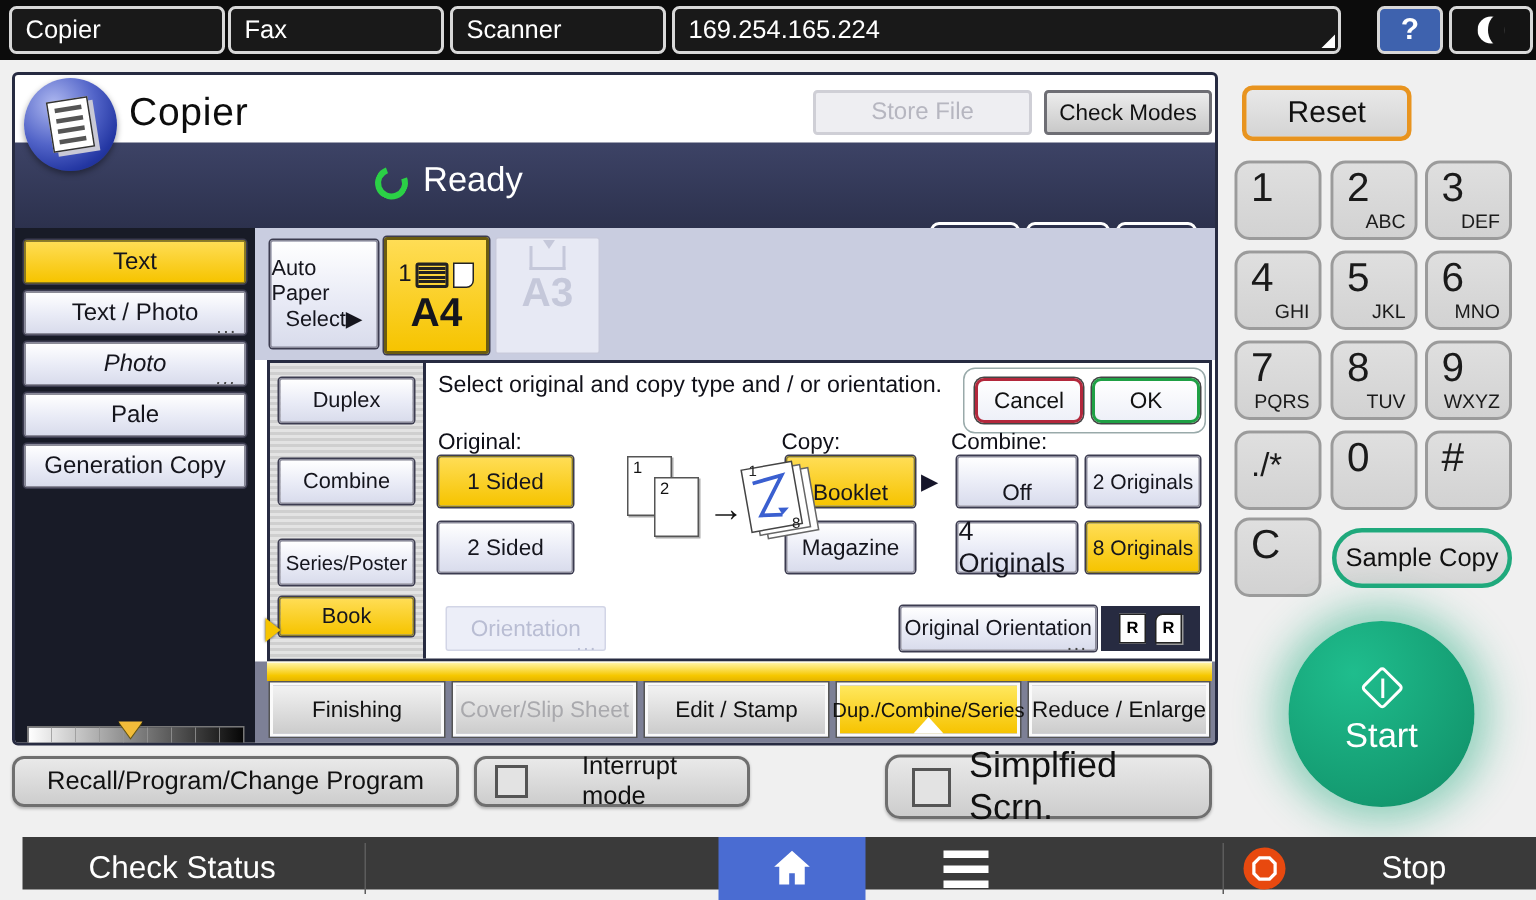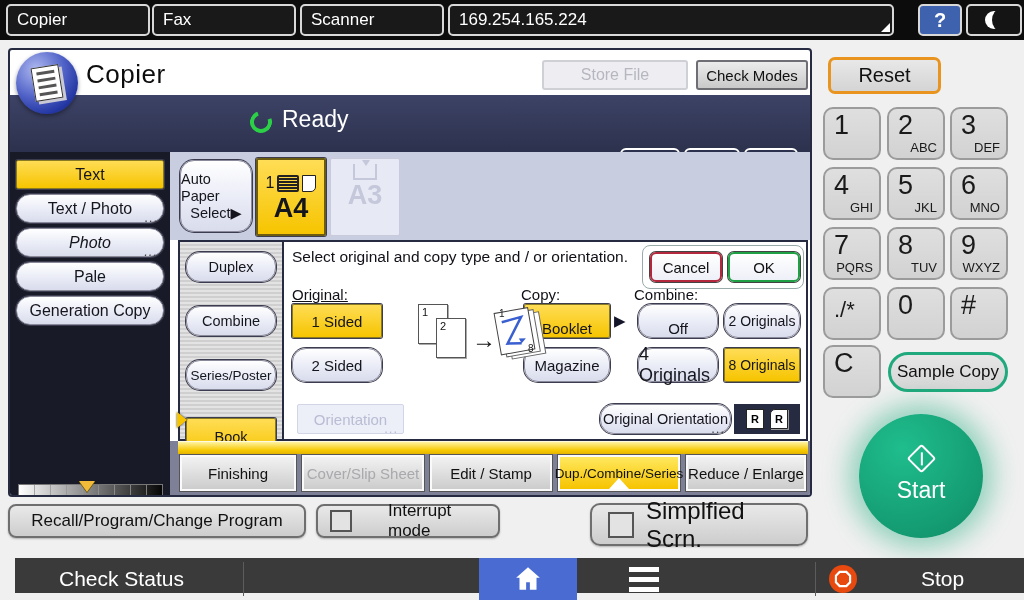--- a/index.html
+++ b/index.html
@@ -50,7 +50,7 @@
   
   .sidebar{left:0;top:102px;width:160px;height:345px;background:#181b27;}
   .wbtn{background:linear-gradient(180deg,#ffffff 0%,#e9ebf6 55%,#d9dcEC 100%);
-    border:1px solid #8a8a9a;box-shadow:0 0 0 1px #3c3c50;border-radius:14px;
+    border:1px solid #8a8a9a;box-shadow:0 0 0 1px #3c3c50;border-radius:2px;
     color:#15151d;display:flex;align-items:center;justify-content:center;}
   .ybtn{background:linear-gradient(180deg,#ffdd55 0%,#f6c400 100%);
     border:1px solid #8a7a20;box-shadow:0 0 0 1px #3c3c50;border-radius:2px;

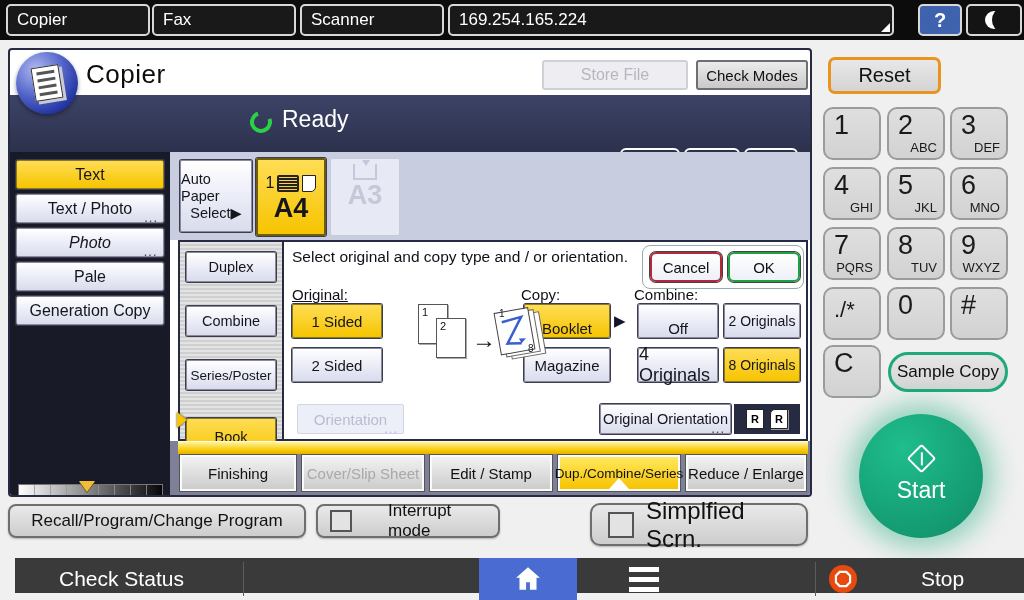--- a/index.html
+++ b/index.html
@@ -297,7 +297,7 @@
         <span>OK</span>
       </div>
 
-      <div class="abs grp-label" style="left:112px;text-decoration:underline;">Original:</div>
+      <div class="abs grp-label" style="left:112px;">Original:</div>
       <div class="abs grp-label" style="left:341px;">Copy:</div>
       <div class="abs grp-label" style="left:454px;">Combine:</div>
 

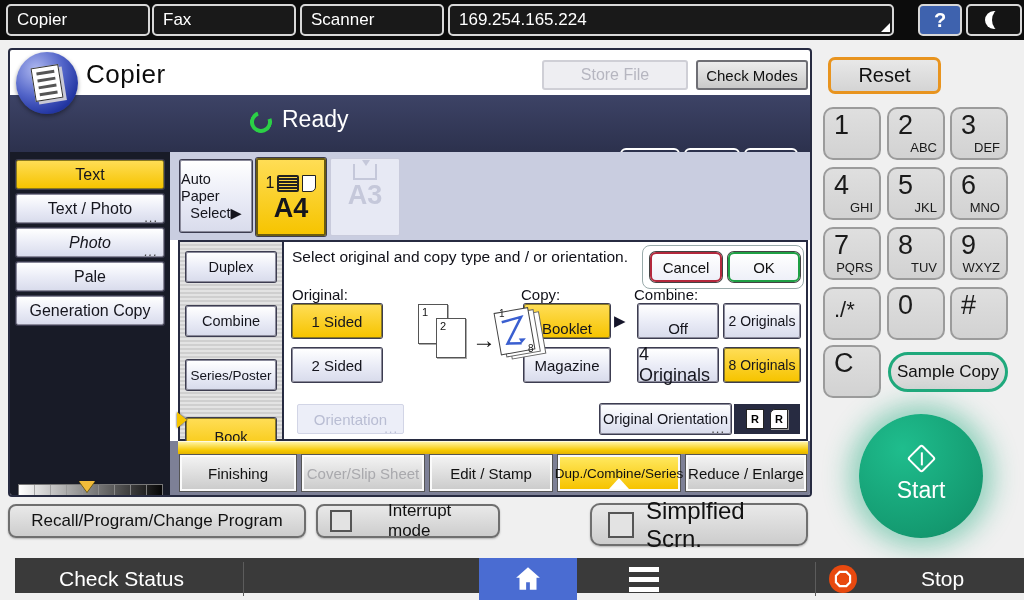--- a/index.html
+++ b/index.html
@@ -284,7 +284,7 @@
       <div class="abs dlg-side wbtn" style="top:118px;font-size:13.5px;">
         <span>Series/Poster</span>
       </div>
-      <div class="abs dlg-side ybtn" style="top:176px;height:38px;">
+      <div class="abs dlg-side ybtn" style="top:156px;height:26px;">
         <span>Book</span>
       </div>
 

